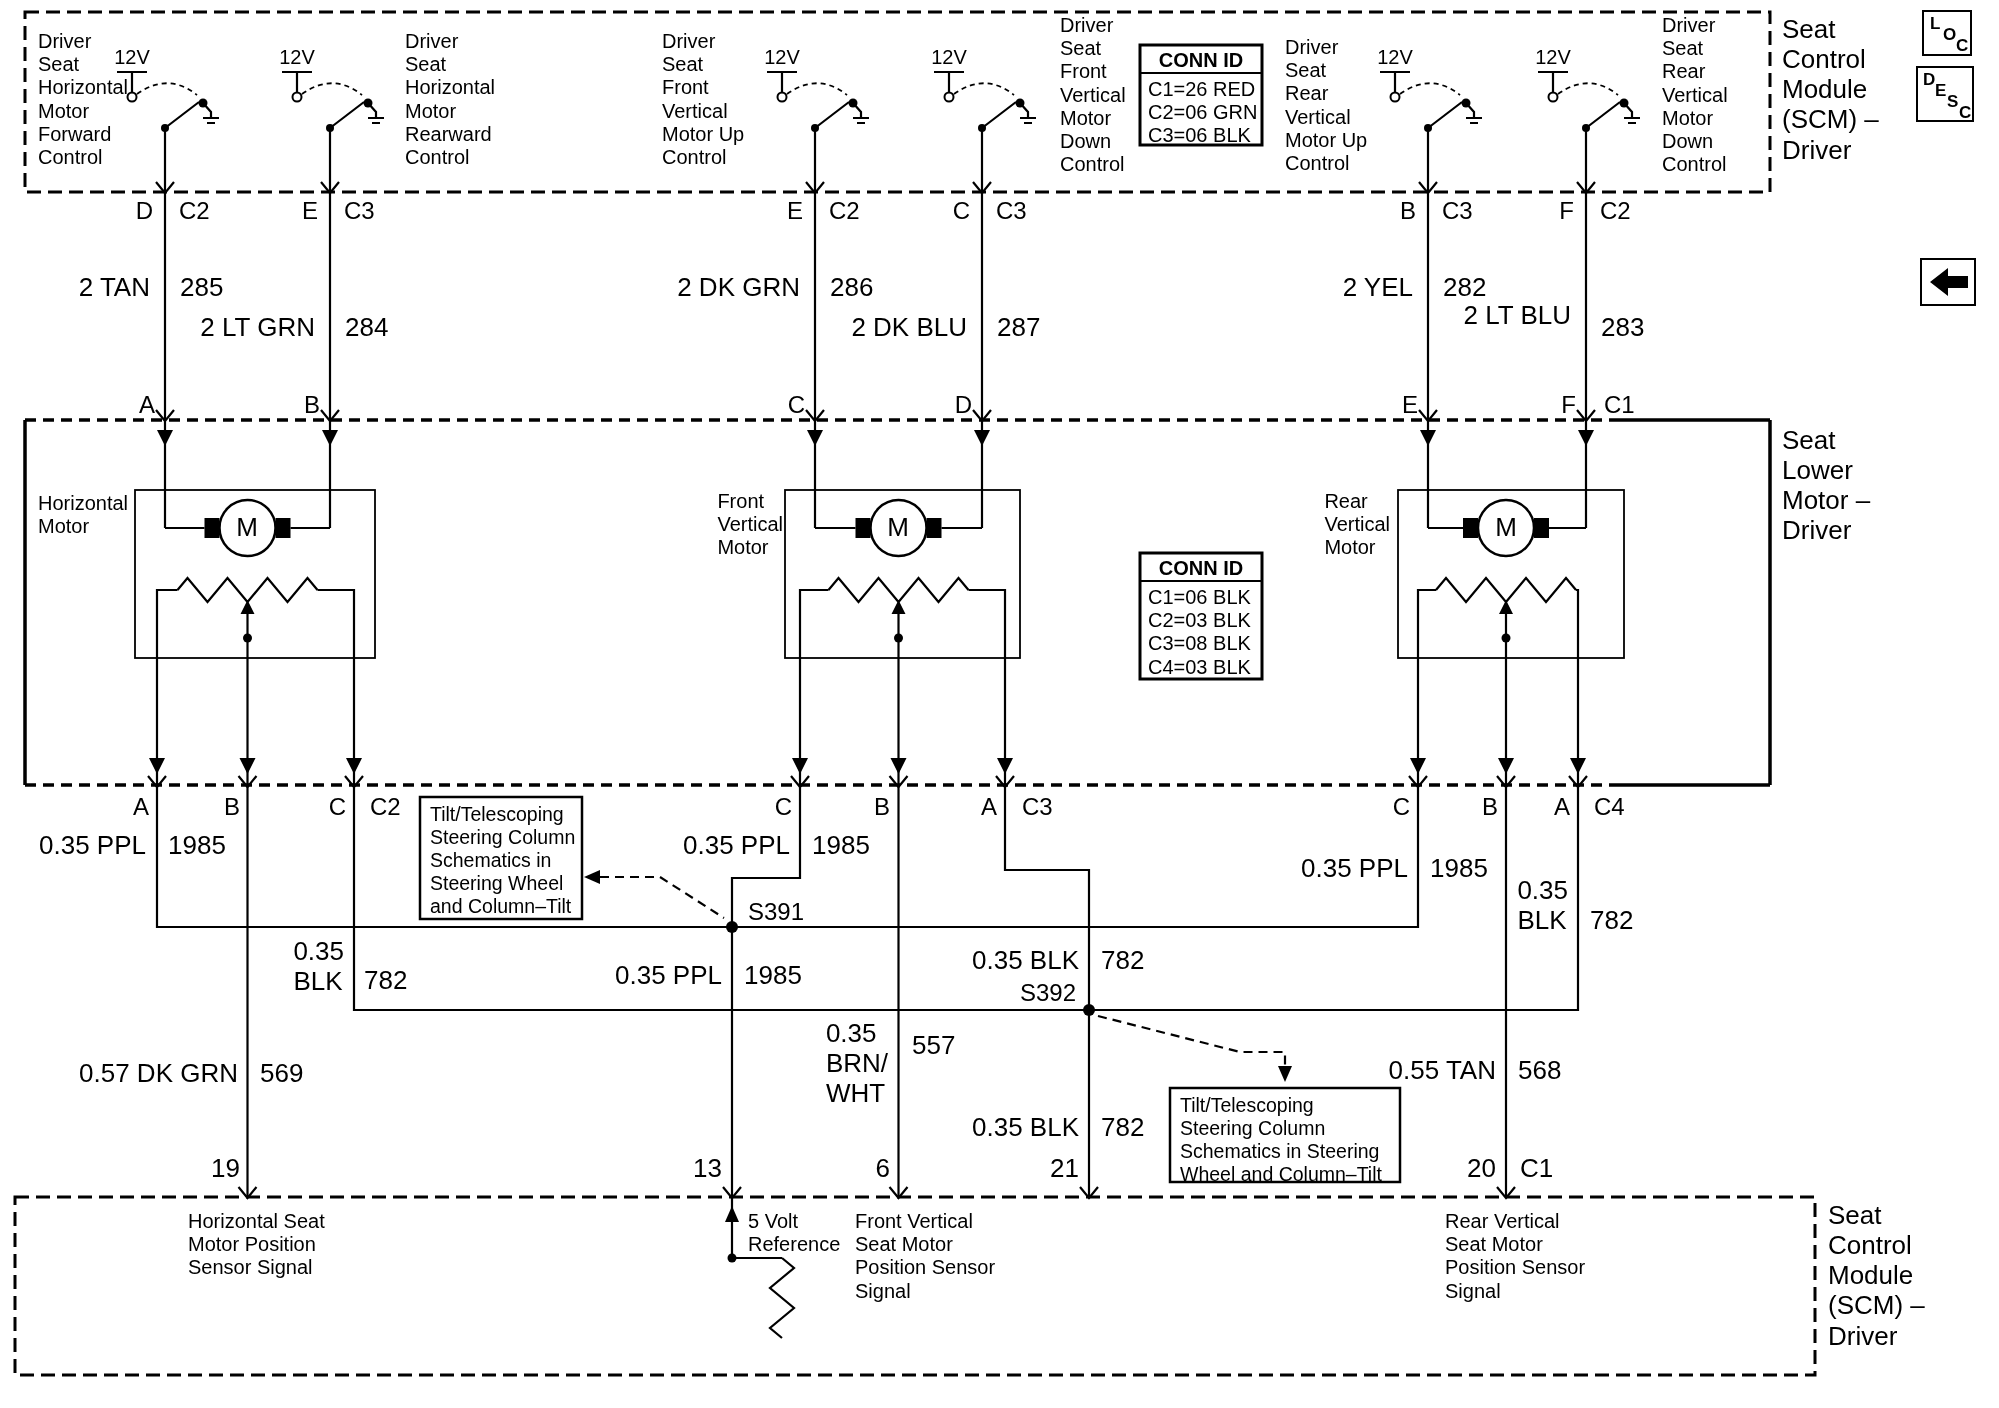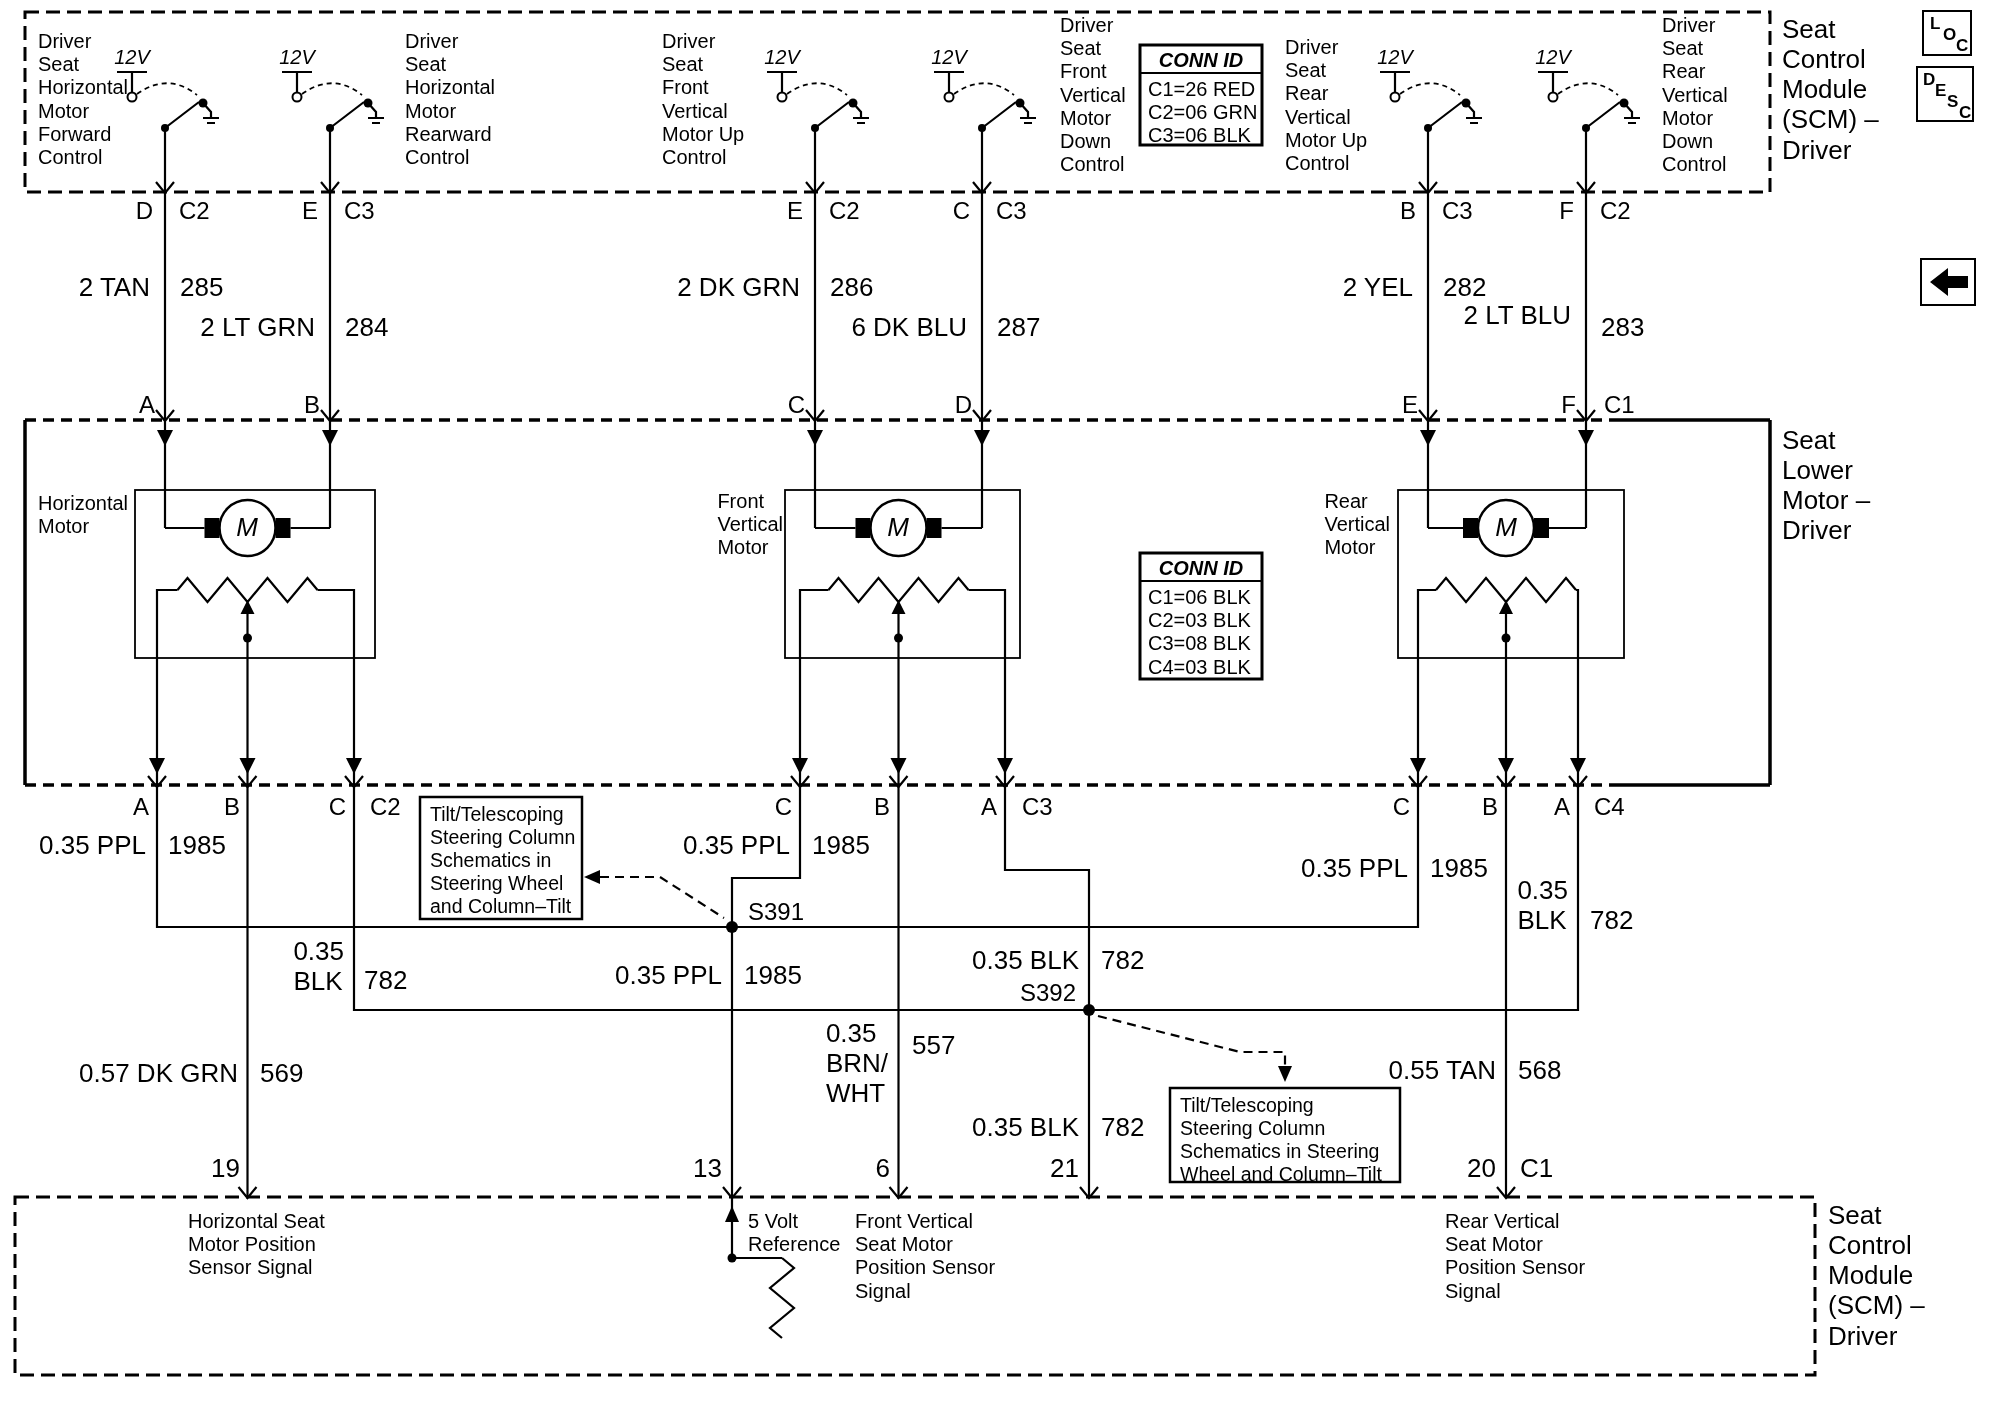--- a/index.html
+++ b/index.html
@@ -8,7 +8,7 @@
   svg.layer{position:absolute;left:0;top:0;}
   .t{position:absolute;white-space:pre-line;line-height:1.16;color:#000;}
   .ra{transform:translateX(-100%);}
-  .ctr{transform:translateX(-50%);font-style:italic;}
+  .ctr{transform:translateX(-50%);}
   .s17{font-size:17px;font-weight:700;}
   .s19{font-size:19.5px;line-height:1.18;}
   .s20{font-size:20px;}

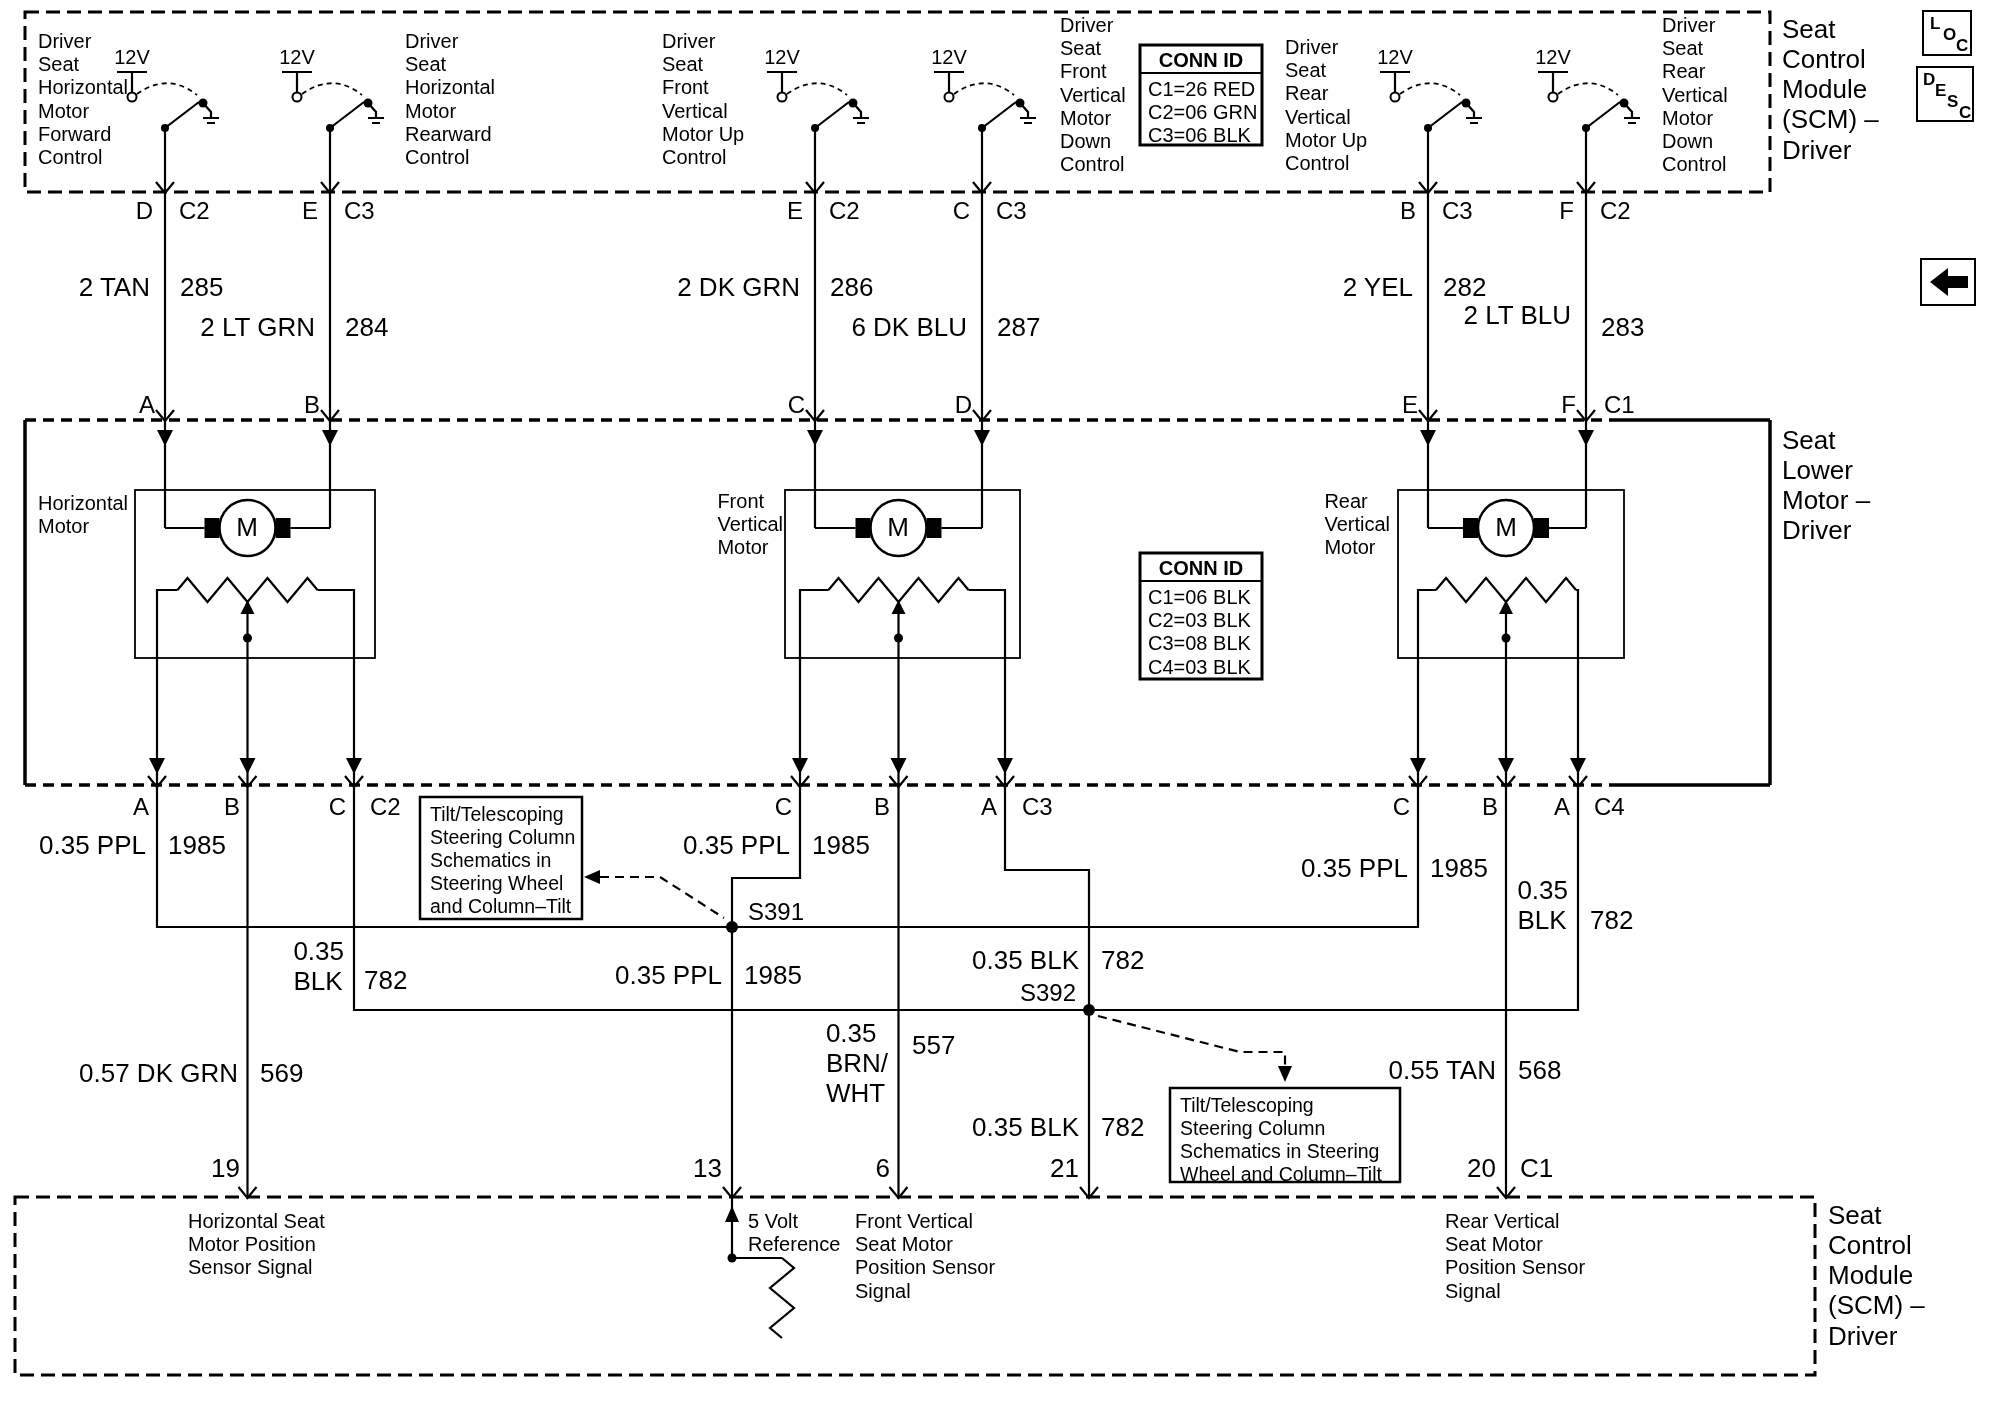--- a/index.html
+++ b/index.html
@@ -228,7 +228,7 @@
 <div class="t s26" style="left:345px;top:312px">284</div>
 <div class="t s26 ra" style="left:800px;top:272px">2 DK GRN</div>
 <div class="t s26" style="left:830px;top:272px">286</div>
-<div class="t s26 ra" style="left:967px;top:312px">6 DK BLU</div>
+<div class="t s26 ra" style="left:967px;top:312px">2 DK BLU</div>
 <div class="t s26" style="left:997px;top:312px">287</div>
 <div class="t s26 ra" style="left:1413px;top:272px">2 YEL</div>
 <div class="t s26" style="left:1443px;top:272px">282</div>

